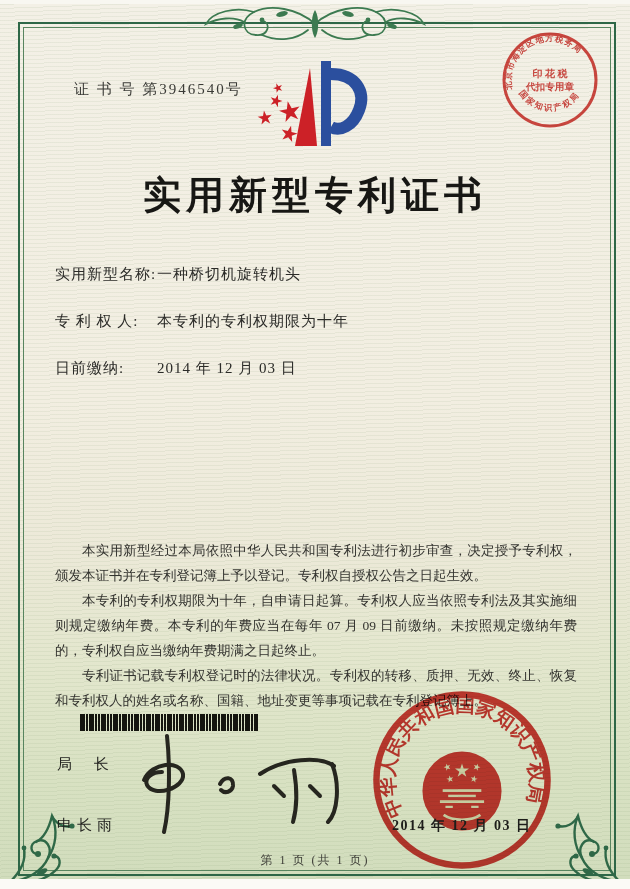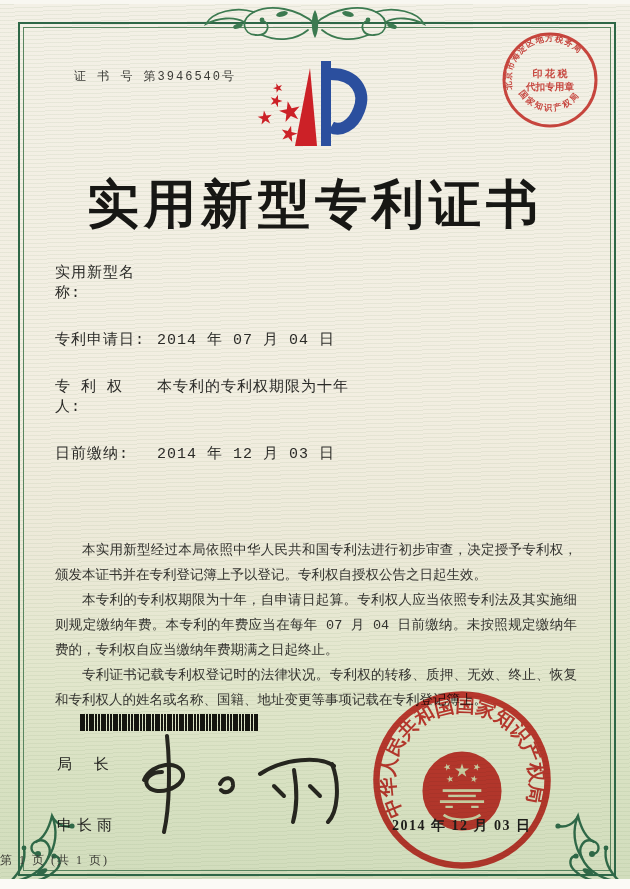--- a/index.html
+++ b/index.html
@@ -14,7 +14,7 @@
   .paper-edge-top{position:absolute;left:0;right:0;top:0;height:4px;background:#f8f7f1;}
   .frame-outer{position:absolute;left:18px;top:22px;right:14px;bottom:13px;border:2px solid #2e6747;}
   .frame-inner{position:absolute;left:23px;top:27px;right:19px;bottom:18px;border:1px solid #58855f;}
-  .cert-no{position:absolute;left:74px;top:68px;font-size:12px;letter-spacing:2px;color:#3a3a36;font-family:Liberation Mono, monospace;}
+  .cert-no{position:absolute;left:74px;top:80px;font-size:15px;letter-spacing:2px;color:#3a3a36;}
   .logo{position:absolute;left:250px;top:52px;}
   .tax-stamp{position:absolute;left:500px;top:30px;mix-blend-mode:multiply;opacity:.92;}
   .title{position:absolute;left:0;top:170px;width:100%;text-align:center;font-size:52px;font-weight:bold;letter-spacing:5px;color:#171714;}

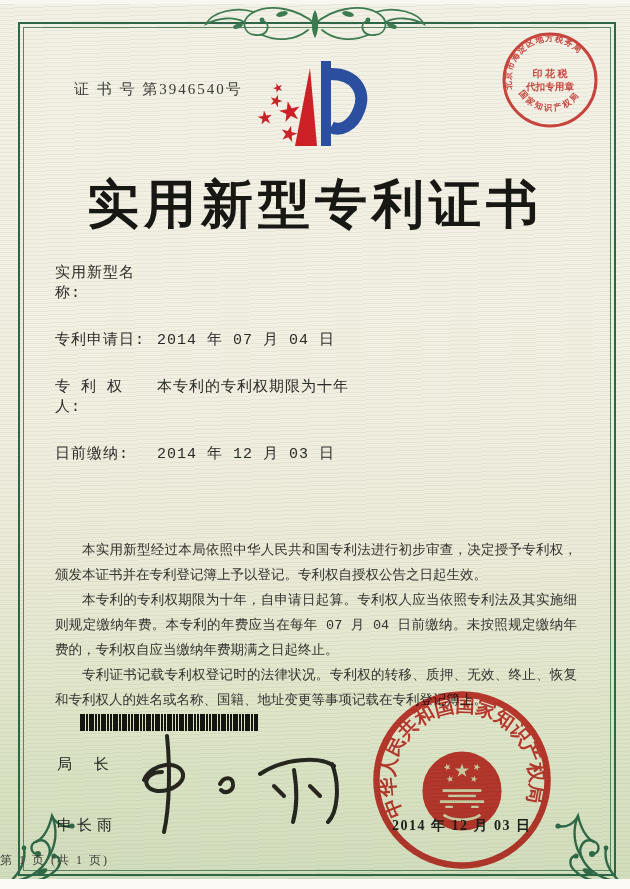--- a/index.html
+++ b/index.html
@@ -17,7 +17,7 @@
   .cert-no{position:absolute;left:74px;top:80px;font-size:15px;letter-spacing:2px;color:#3a3a36;}
   .logo{position:absolute;left:250px;top:52px;}
   .tax-stamp{position:absolute;left:500px;top:30px;mix-blend-mode:multiply;opacity:.92;}
-  .title{position:absolute;left:0;top:170px;width:100%;text-align:center;font-size:52px;font-weight:bold;letter-spacing:5px;color:#171714;}
+  .title{position:absolute;left:0;top:170px;width:100%;text-align:center;font-size:38px;font-weight:bold;letter-spacing:5px;color:#171714;}
   .fields{position:absolute;left:55px;top:264px;width:520px;font-family:Liberation Mono, monospace;}
   .field-row{display:flex;margin-bottom:27px;font-size:15px;line-height:20px;}
   .field-row .lbl{flex:0 0 102px;letter-spacing:1px;}

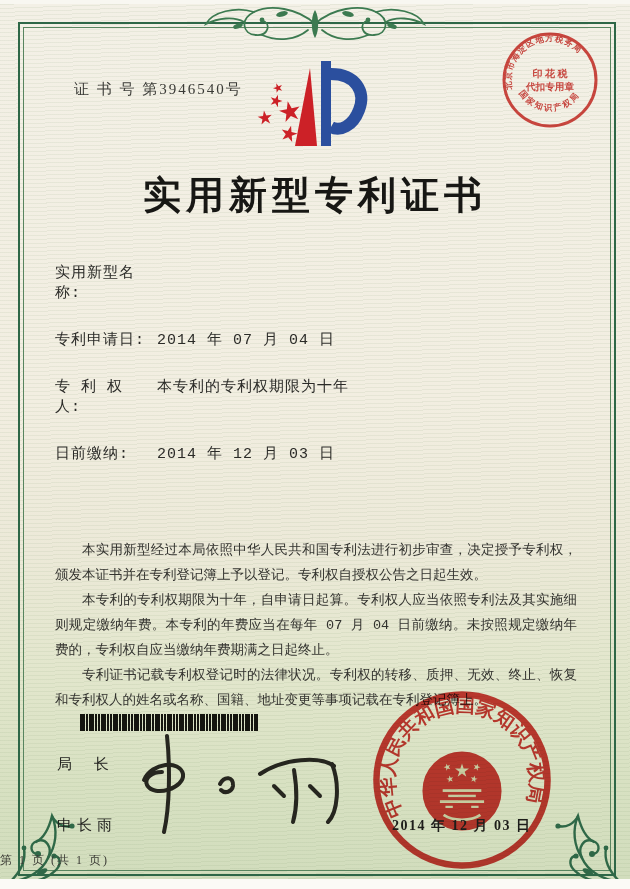--- a/index.html
+++ b/index.html
@@ -18,7 +18,7 @@
   .logo{position:absolute;left:250px;top:52px;}
   .tax-stamp{position:absolute;left:500px;top:30px;mix-blend-mode:multiply;opacity:.92;}
   .title{position:absolute;left:0;top:170px;width:100%;text-align:center;font-size:38px;font-weight:bold;letter-spacing:5px;color:#171714;}
-  .fields{position:absolute;left:55px;top:264px;width:520px;font-family:Liberation Mono, monospace;}
+  .fields{position:absolute;left:55px;top:264px;width:520px;}
   .field-row{display:flex;margin-bottom:27px;font-size:15px;line-height:20px;}
   .field-row .lbl{flex:0 0 102px;letter-spacing:1px;}
   .field-row .val{letter-spacing:1px;}

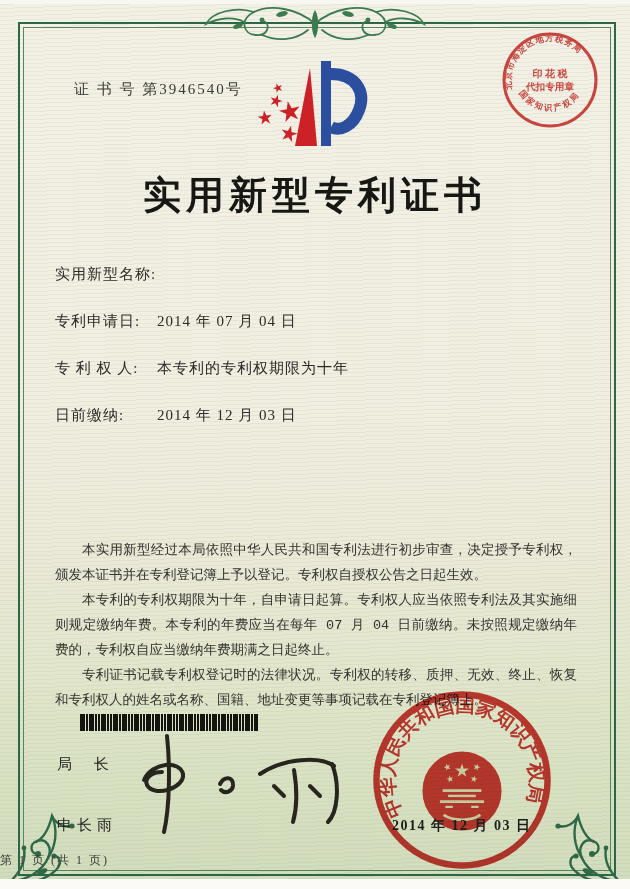--- a/index.html
+++ b/index.html
@@ -144,6 +144,7 @@
   <div class="fields">
     <div class="field-row">
       <span class="lbl">实用新型名称:</span>
+      <span class="val">一种桥切机旋转机头</span>
     </div>
     <div class="field-row">
       <span class="lbl">专利申请日:</span>

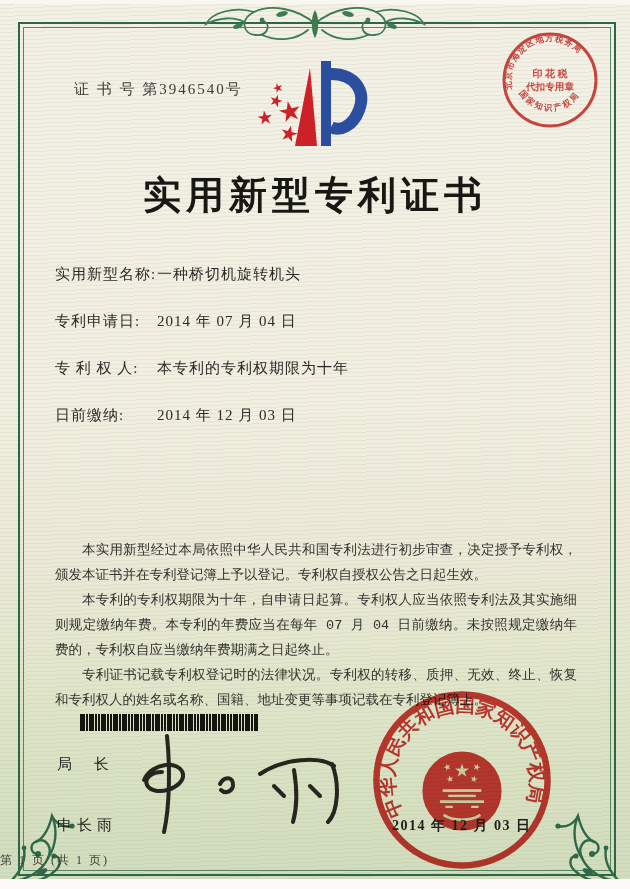--- a/index.html
+++ b/index.html
@@ -147,10 +147,6 @@
       <span class="val">一种桥切机旋转机头</span>
     </div>
     <div class="field-row">
-      <span class="lbl">专利申请日:</span>
-      <span class="val">2014 年 07 月 04 日</span>
-    </div>
-    <div class="field-row">
       <span class="lbl">专 利 权 人:</span>
       <span class="val">本专利的专利权期限为十年</span>
     </div>

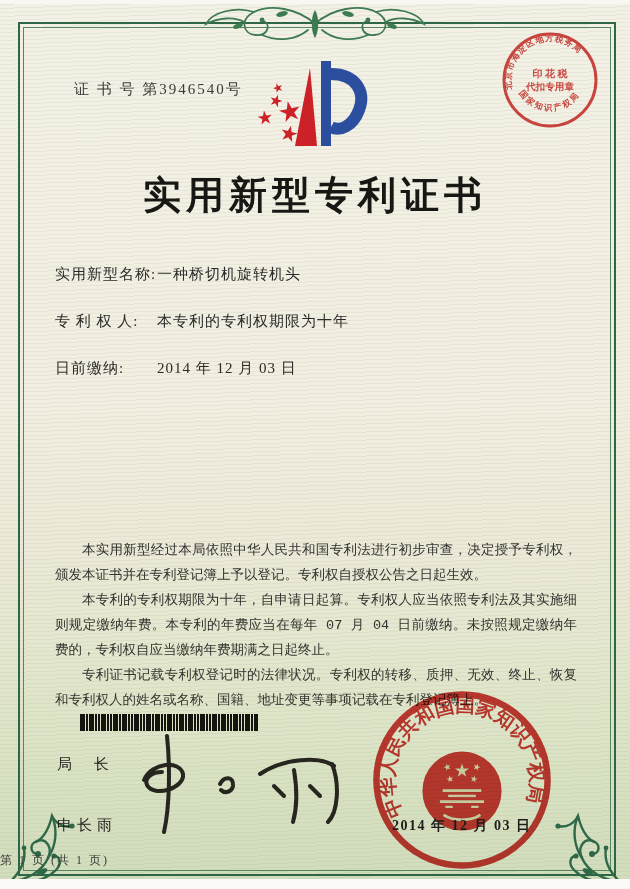--- a/index.html
+++ b/index.html
@@ -23,7 +23,7 @@
   .field-row .lbl{flex:0 0 102px;letter-spacing:1px;}
   .field-row .val{letter-spacing:1px;}
   .body-text{position:absolute;left:55px;top:538px;width:522px;font-size:13.5px;line-height:25px;text-align:justify;color:#33332f;}
-  .body-text p{margin:0;text-indent:2em;font-family:Liberation Mono, monospace;}
+  .body-text p{margin:0;text-indent:2em;}
   .barcode{position:absolute;left:80px;top:714px;width:178px;height:17px;
     background:
       repeating-linear-gradient(90deg,#15150f 0 2px,rgba(0,0,0,0) 2px 3px),

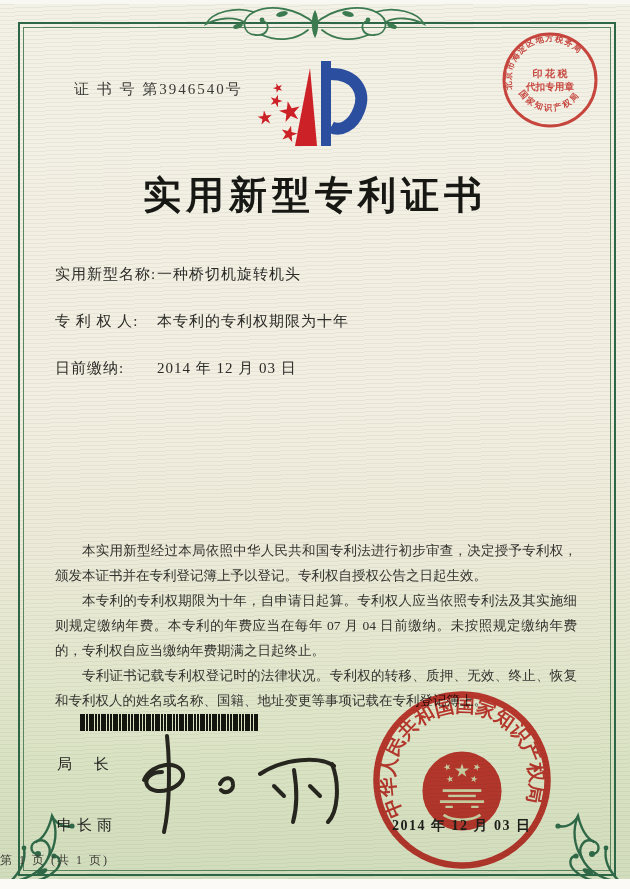--- a/index.html
+++ b/index.html
@@ -158,7 +158,7 @@
 
   <div class="body-text">
     <p>本实用新型经过本局依照中华人民共和国专利法进行初步审查，决定授予专利权，颁发本证书并在专利登记簿上予以登记。专利权自授权公告之日起生效。</p>
-    <p>本专利的专利权期限为十年，自申请日起算。专利权人应当依照专利法及其实施细则规定缴纳年费。本专利的年费应当在每年 07 月 04 日前缴纳。未按照规定缴纳年费的，专利权自应当缴纳年费期满之日起终止。</p>
+    <p>本专利的专利权期限为十年，自申请日起算。专利权人应当依照专利法及其实施细则规定缴纳年费。本专利的年费应当在每年 07 月 09 日前缴纳。未按照规定缴纳年费的，专利权自应当缴纳年费期满之日起终止。</p>
     <p>专利证书记载专利权登记时的法律状况。专利权的转移、质押、无效、终止、恢复和专利权人的姓名或名称、国籍、地址变更等事项记载在专利登记簿上。</p>
   </div>
 

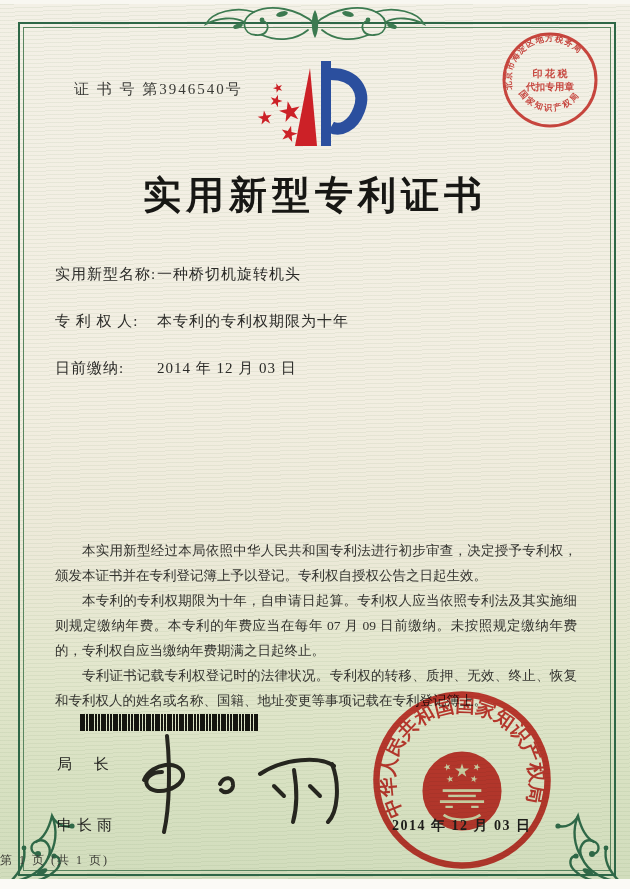--- a/index.html
+++ b/index.html
@@ -35,7 +35,7 @@
   .signature{position:absolute;left:122px;top:728px;}
   .big-seal{position:absolute;left:370px;top:688px;mix-blend-mode:multiply;opacity:.93;}
   .seal-date{position:absolute;left:392px;top:817px;font-size:14px;letter-spacing:1.5px;color:#1d1d1a;font-weight:bold;}
-  .footer{position:absolute;left:0;top:852px;width:100%;text-align:left;font-size:12px;letter-spacing:2px;color:#3c3c36;}
+  .footer{position:absolute;left:0;top:852px;width:100%;text-align:center;font-size:12px;letter-spacing:2px;color:#3c3c36;}
   .ornament-top{position:absolute;left:178px;top:2px;}
   .corner-bl{position:absolute;left:6px;top:808px;transform:scaleX(-1);}
   .corner-br{position:absolute;left:544px;top:808px;}

